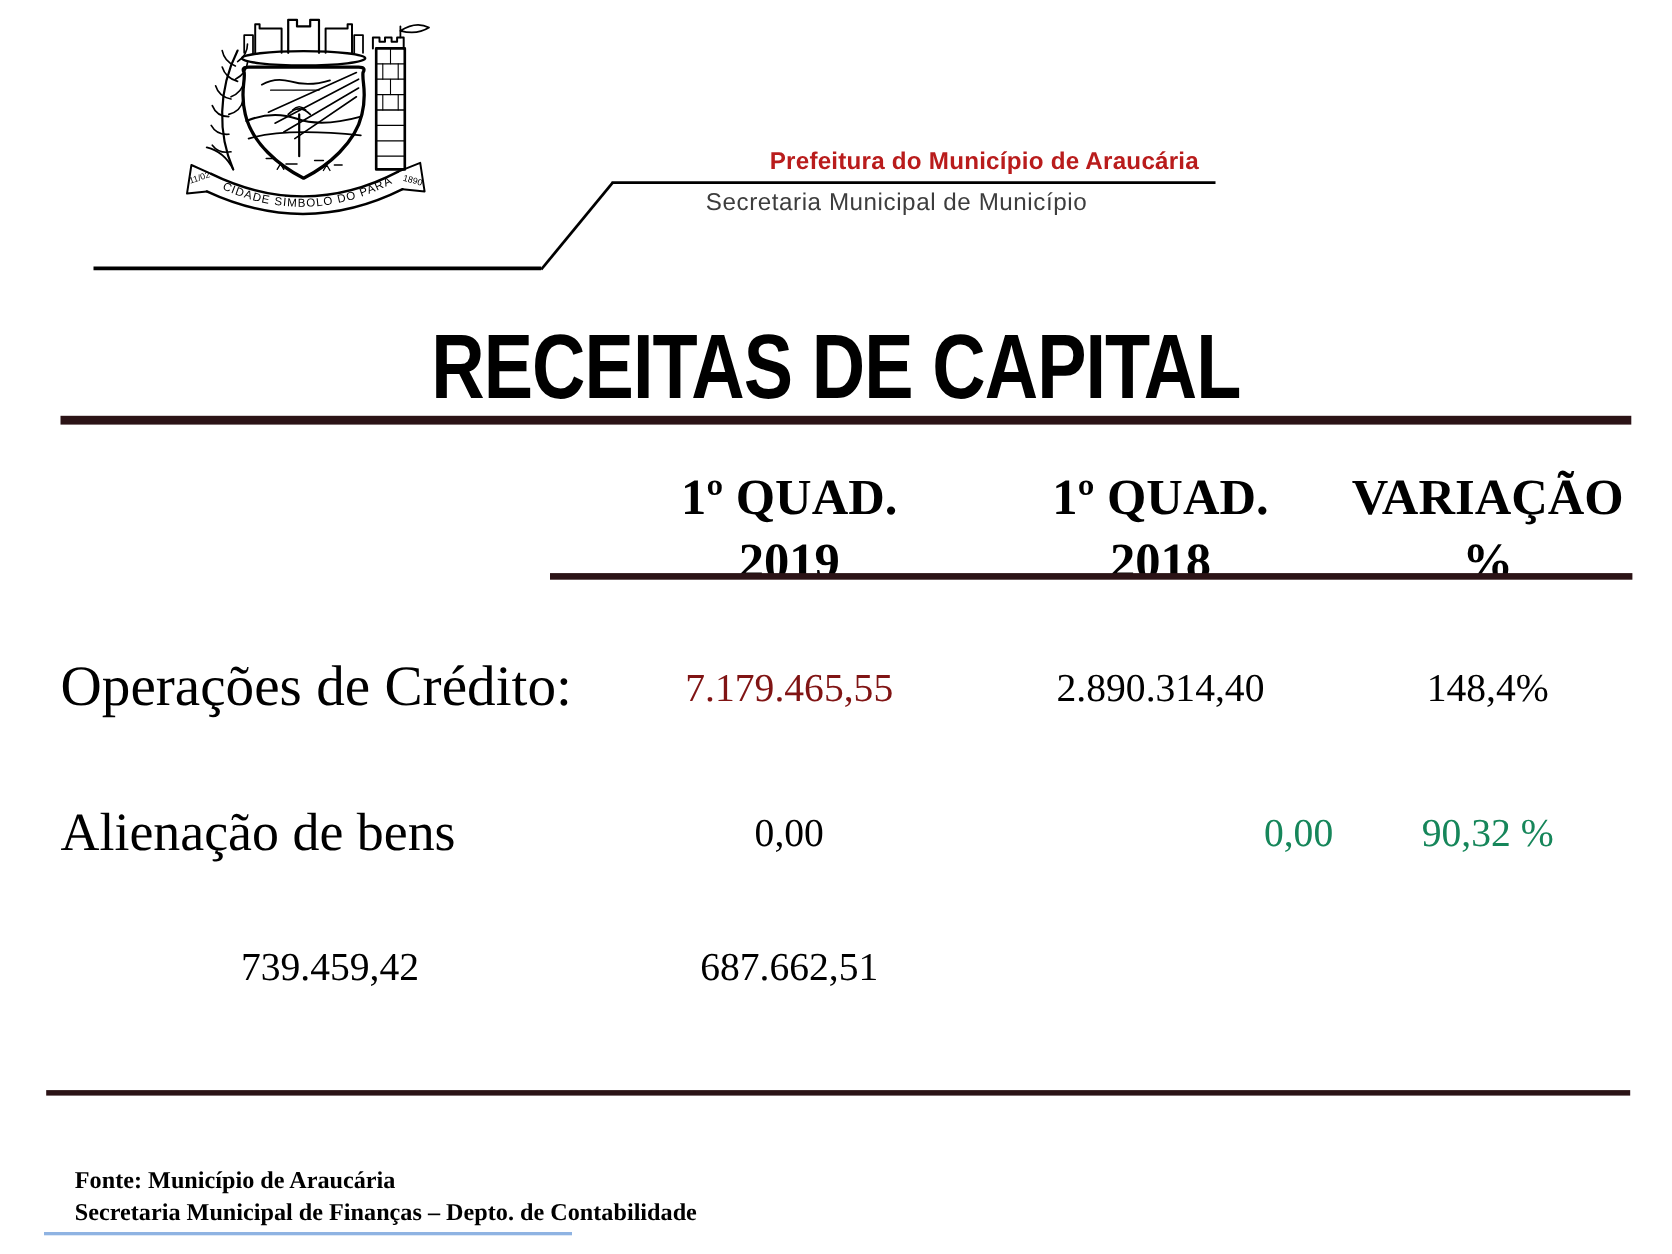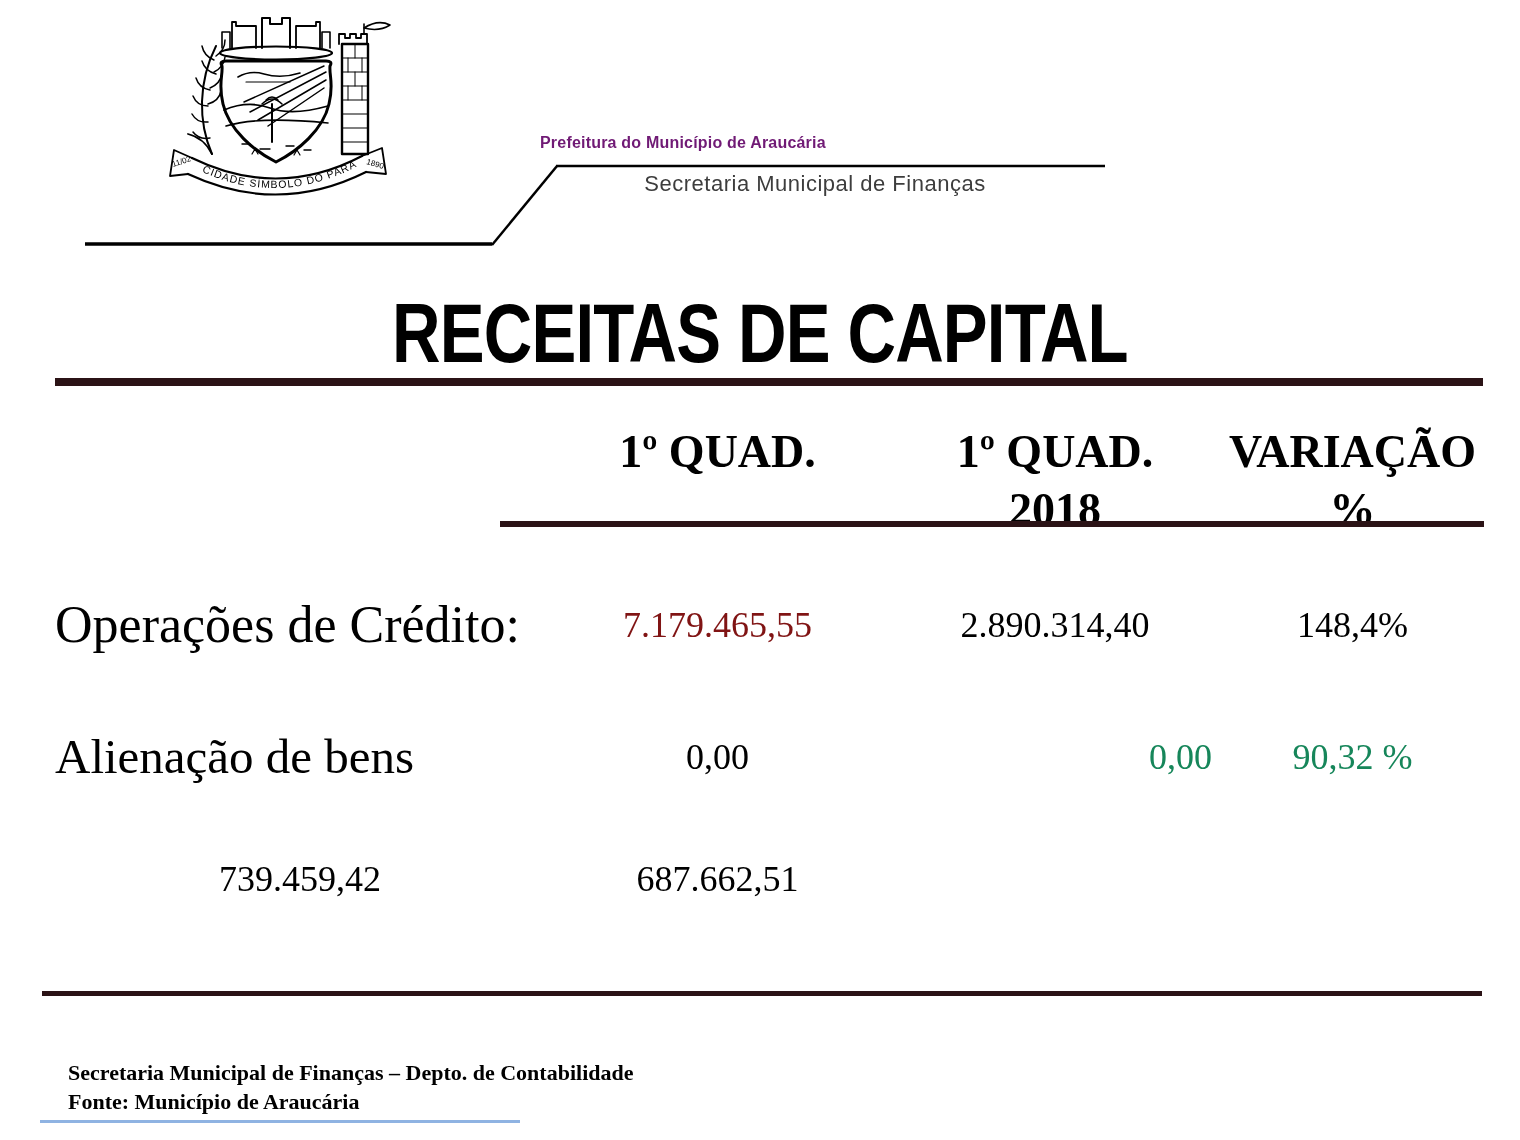--- a/index.html
+++ b/index.html
@@ -20,9 +20,9 @@
 
   .org-name {
     left: 540px; top: 134px; width: 550px;
-    text-align: left;
+    text-align: right;
     font-family: "Liberation Sans", sans-serif;
-    font-weight: bold; font-size: 16px; color: #701a75;
+    font-weight: bold; font-size: 22px; color: #b91c1c;
     letter-spacing: 0.2px;
   }
   .org-dept {

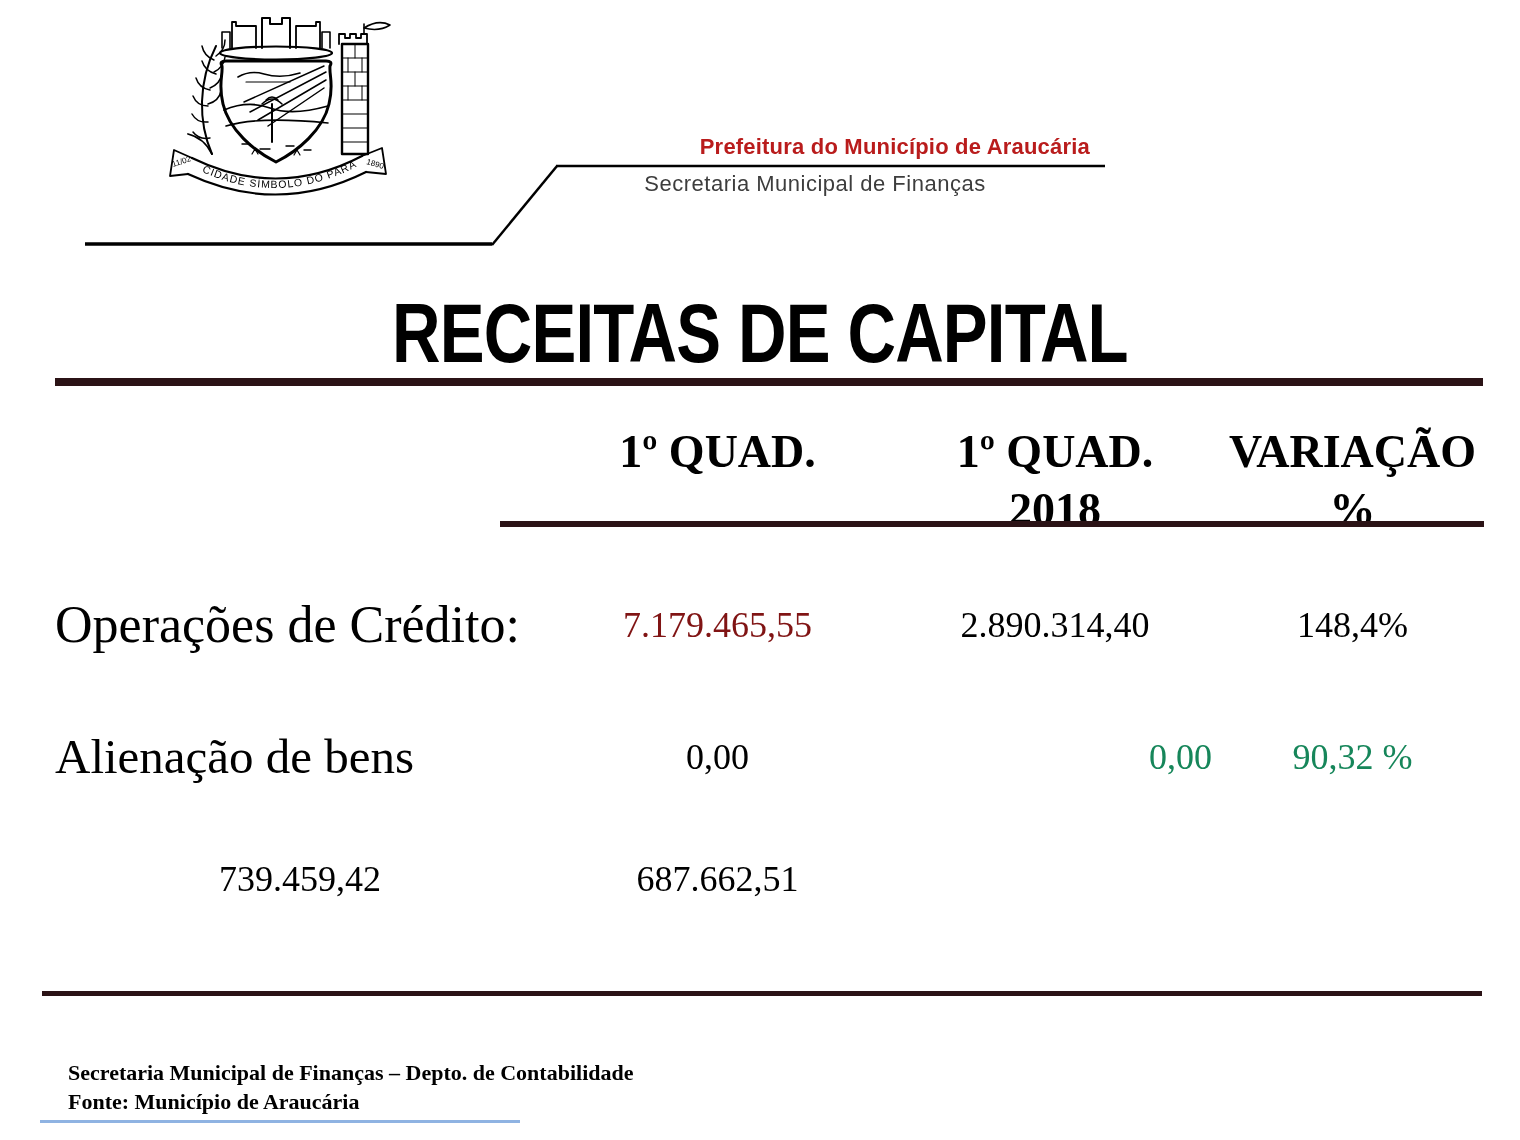--- a/index.html
+++ b/index.html
@@ -161,7 +161,7 @@
 </svg>
 
 <div class="abs org-name">Prefeitura do Município de Araucária</div>
-<div class="abs org-dept">Secretaria Municipal de Finanças</div>
+<div class="abs org-dept">Secretaria Municipal de Município</div>
 
 <div class="abs page-title">
   <span class="squeeze">RECEITAS DE CAPITAL</span>

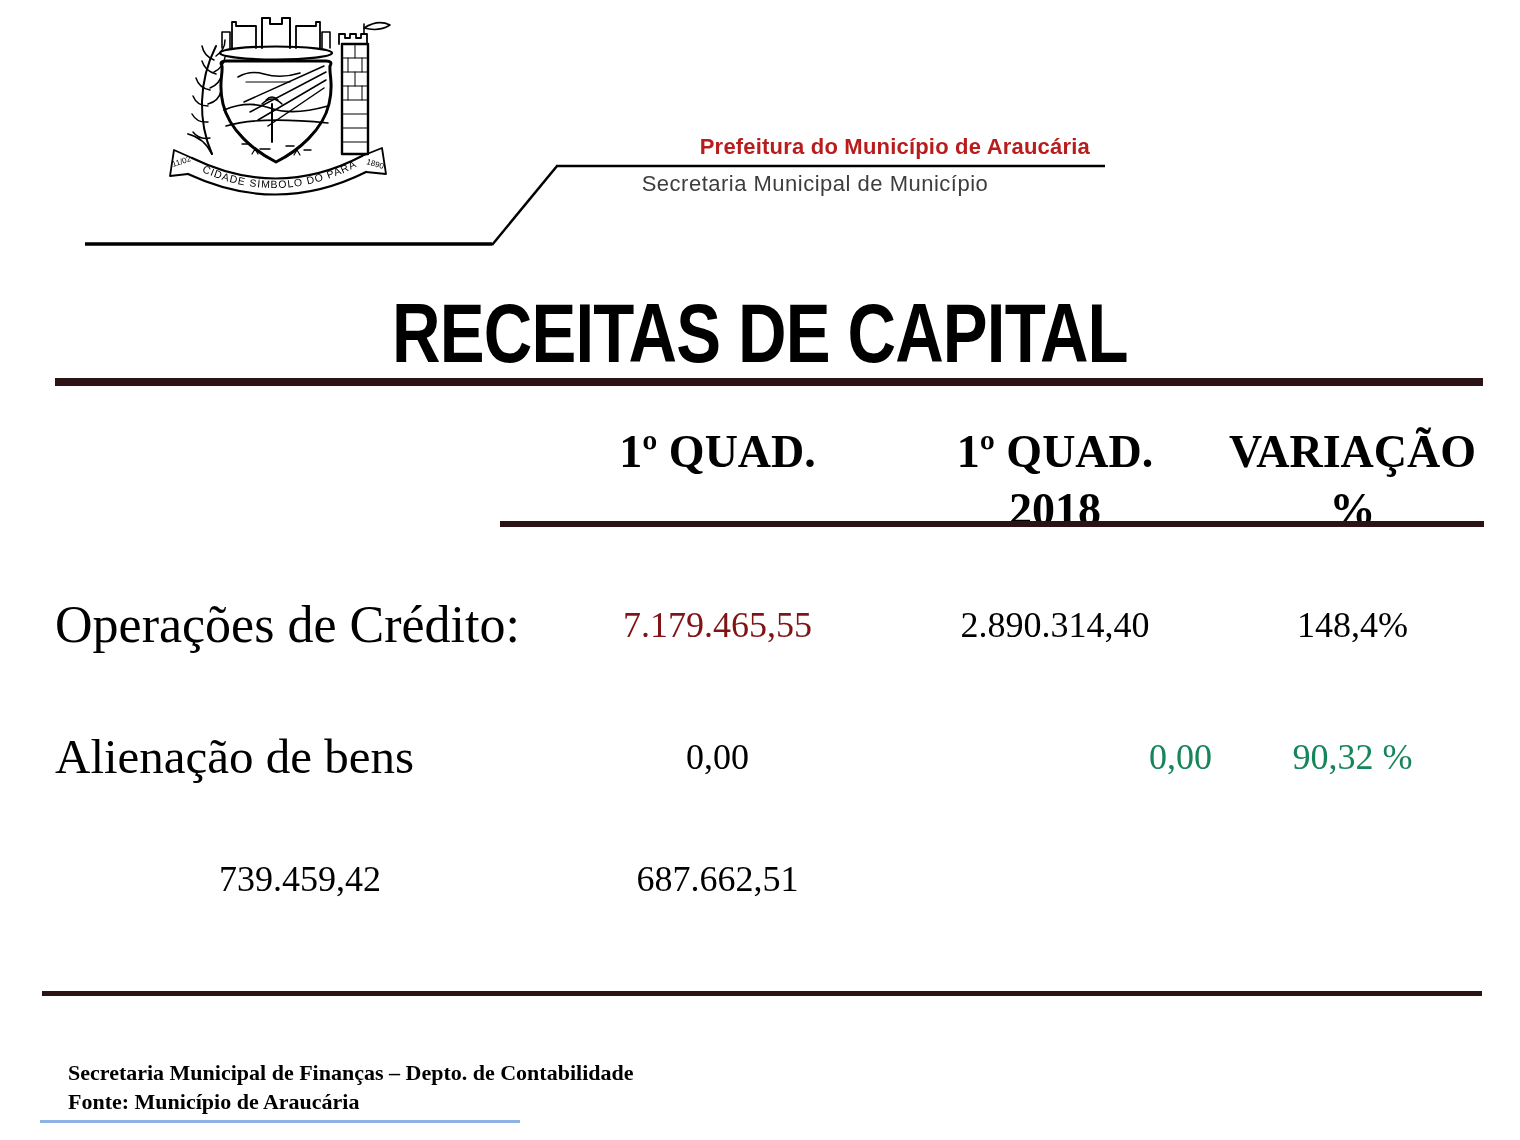--- a/index.html
+++ b/index.html
@@ -172,6 +172,7 @@
   <div class="hcell"></div>
   <div class="hcell">
     <div>1º QUAD.</div>
+    <div>2019</div>
   </div>
   <div class="hcell">
     <div>1º QUAD.</div>

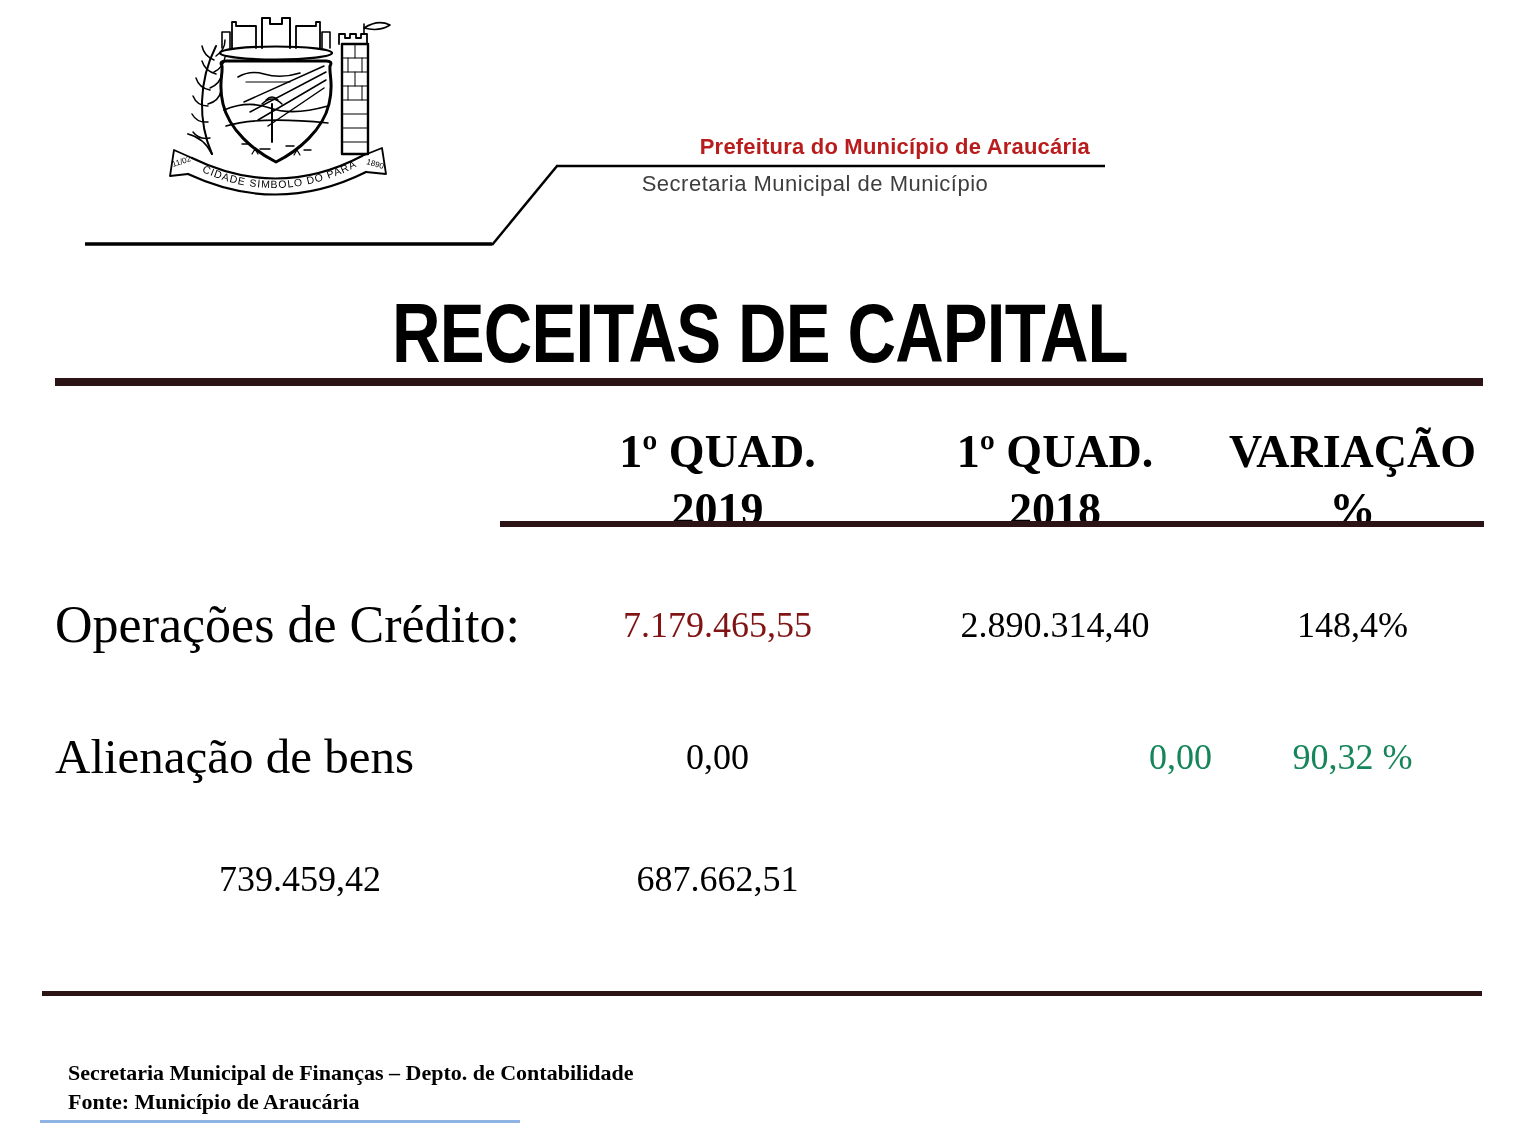--- a/index.html
+++ b/index.html
@@ -207,8 +207,8 @@
 <div class="abs rule bottom-rule"></div>
 
 <div class="abs footer">
+  <div>Fonte: Município de Araucária</div>
   <div>Secretaria Municipal de Finanças – Depto. de Contabilidade</div>
-  <div>Fonte: Município de Araucária</div>
 </div>
 <div class="abs footer-accent"></div>
 

